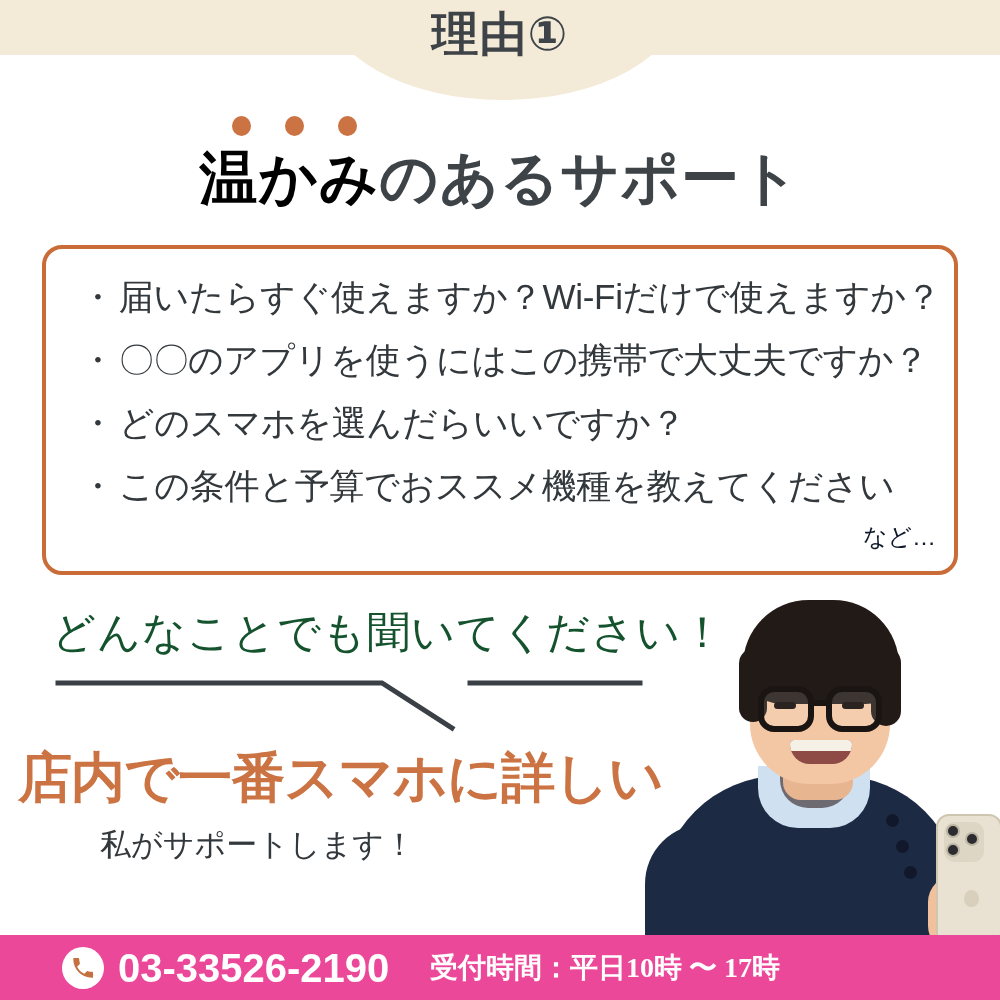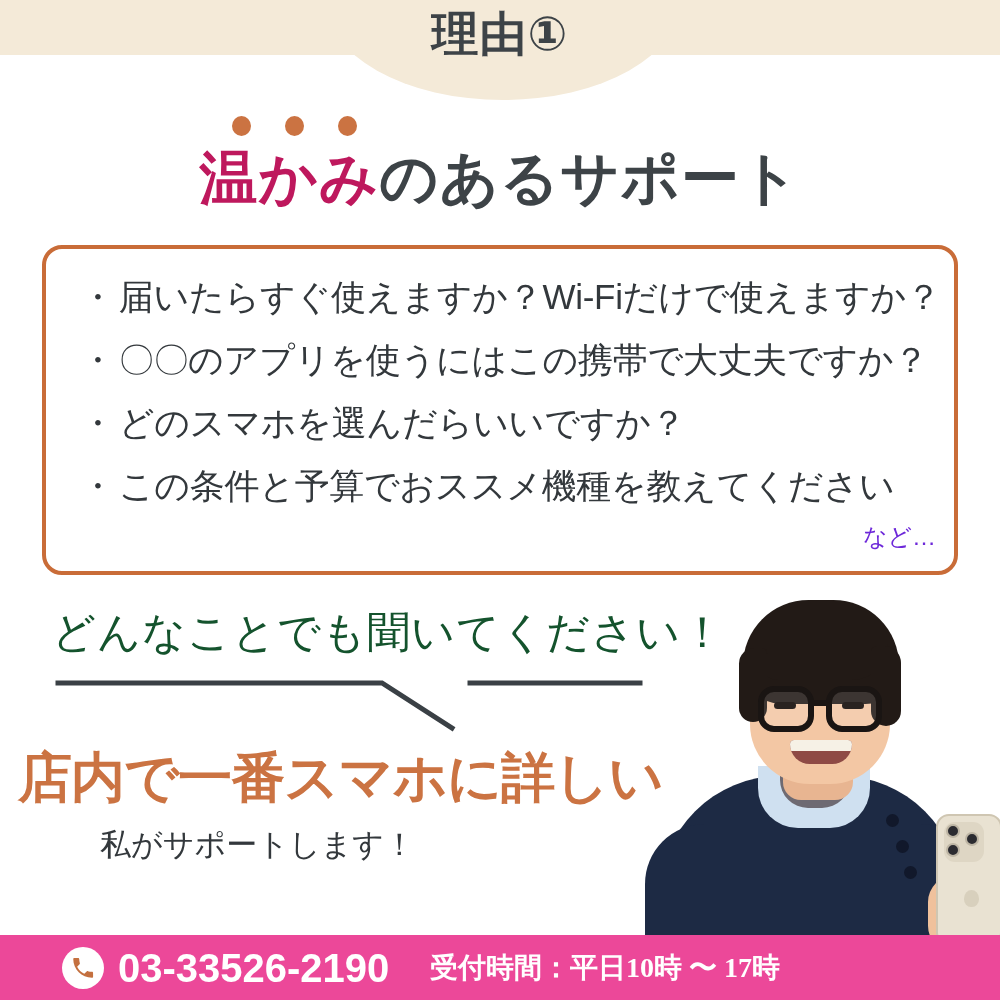--- a/index.html
+++ b/index.html
@@ -40,7 +40,7 @@
     font-size:58px; font-weight:bold; color:#3d4347;
     letter-spacing:1px; white-space:nowrap;
   }
-  .main-title .hl{ color:#be185d; }
+  .main-title .hl{ color:#000000; }
 
   
   .qbox{

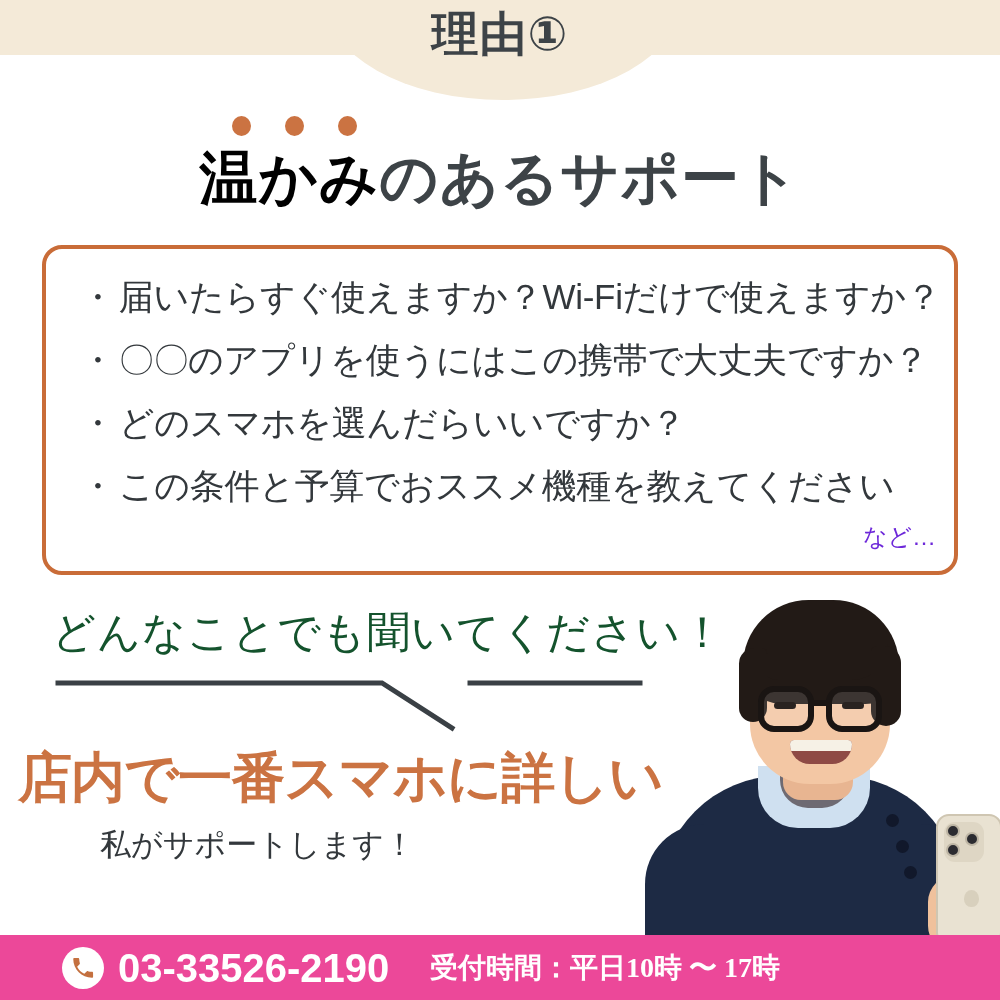--- a/index.html
+++ b/index.html
@@ -56,7 +56,7 @@
   .qbullet{ margin-right:4px; font-size:35px; line-height:1.0; }
   .qnote{
     position:absolute; right:18px; top:272px;
-    font-size:24px; color:#6d28d9; letter-spacing:0px;
+    font-size:24px; color:#0f172a; letter-spacing:0px;
   }
 
   

